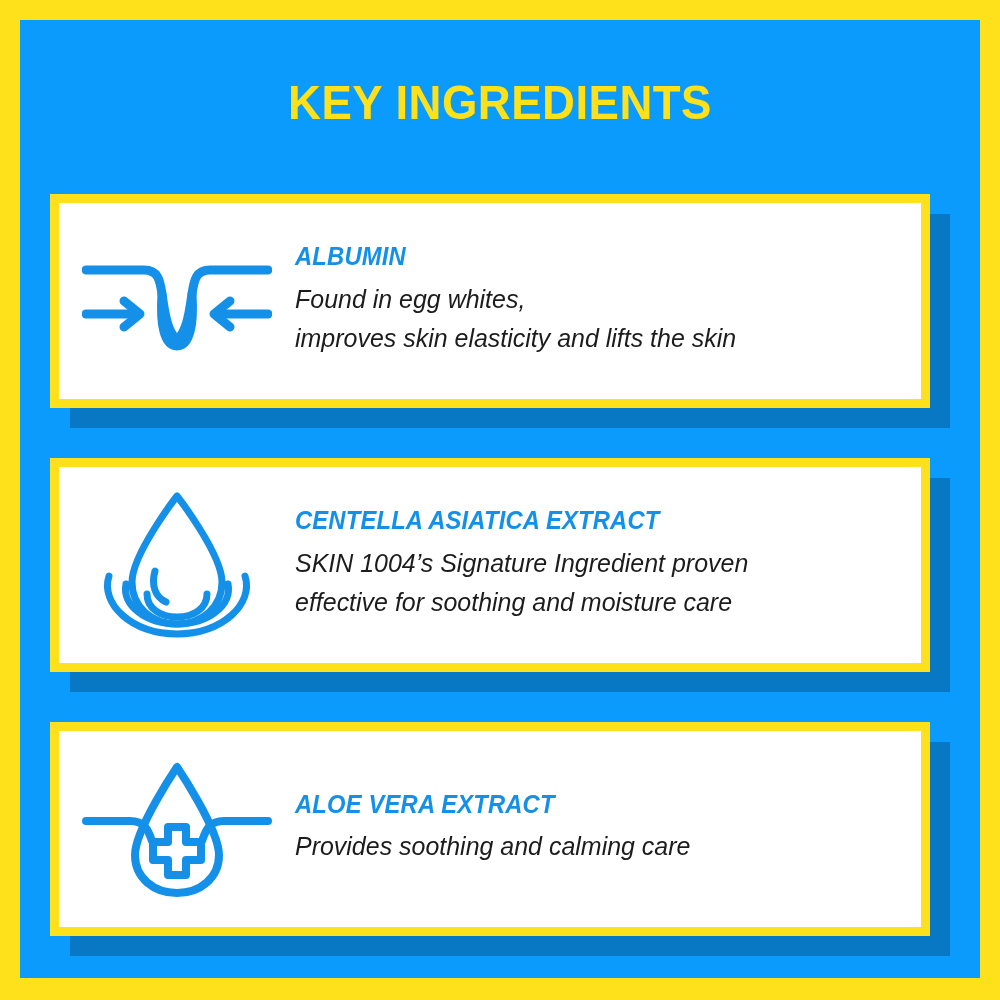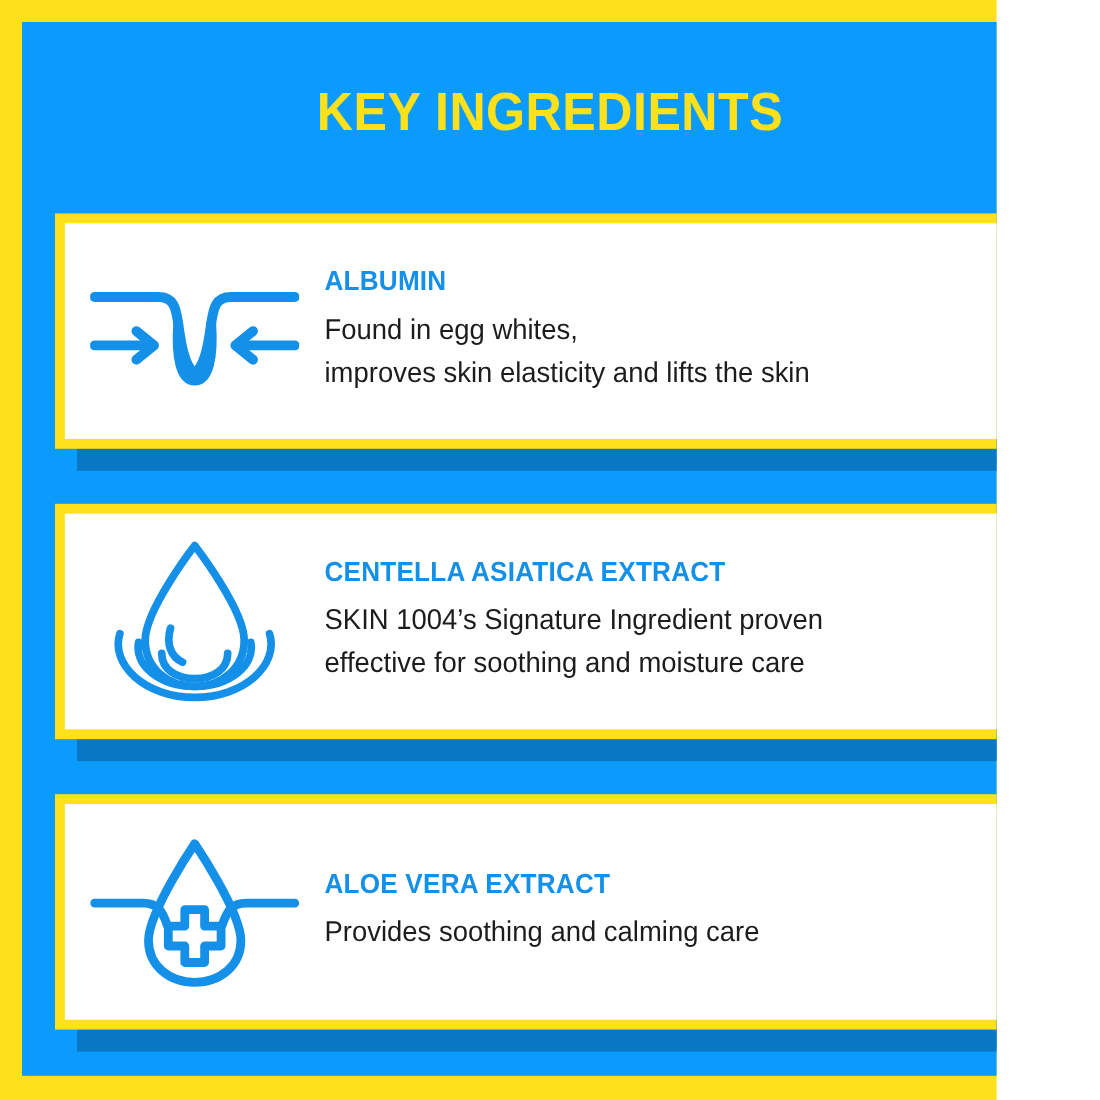--- a/index.html
+++ b/index.html
@@ -13,7 +13,7 @@
 
   #poster {
     position: relative;
-    width: 906px;
+    width: 1000px;
     height: 1000px;
     background: #ffe11b;      
     overflow: hidden;

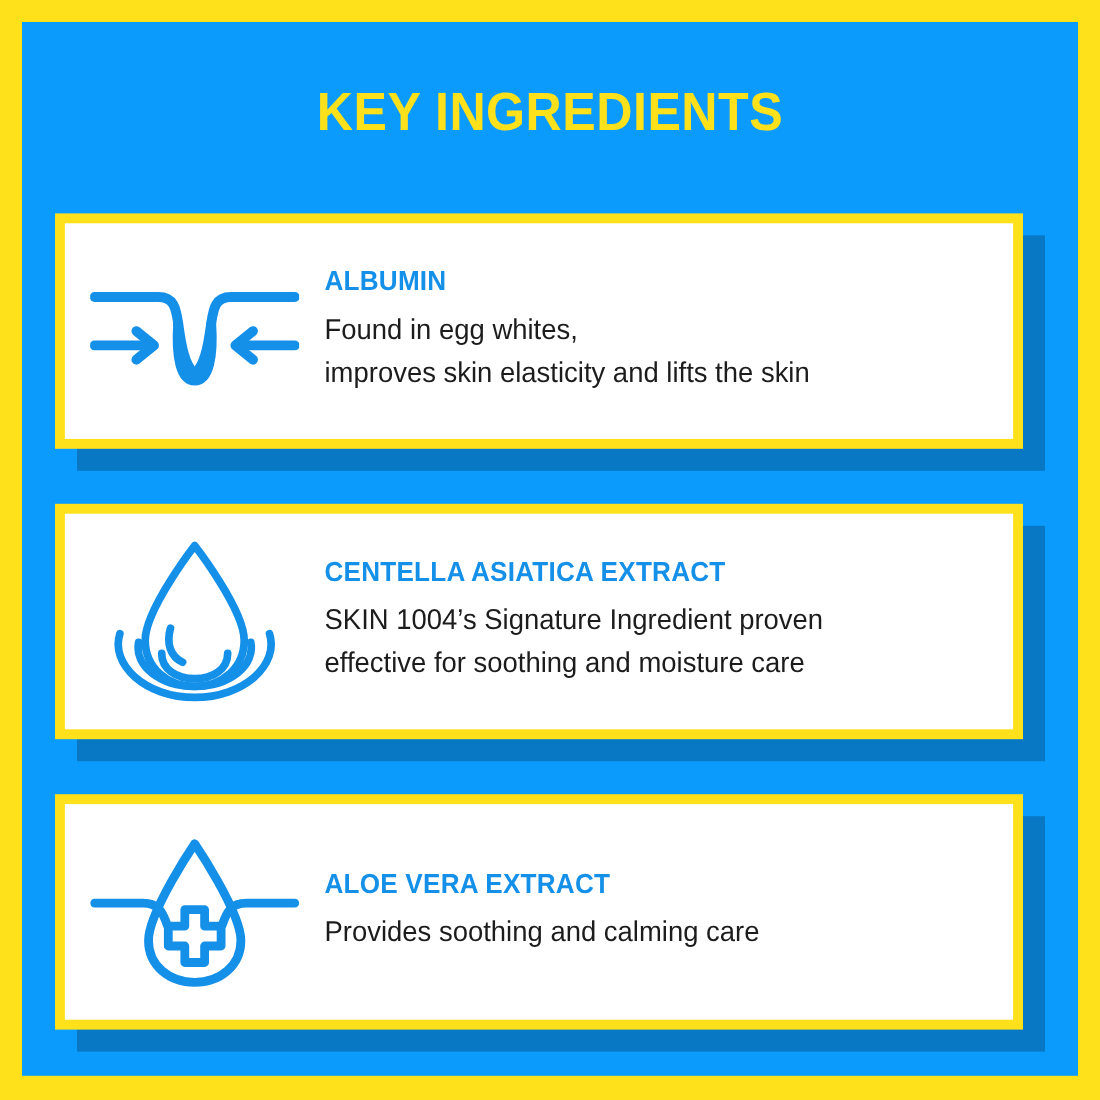--- a/index.html
+++ b/index.html
@@ -78,6 +78,7 @@
     background: #ffe11b;        
     box-sizing: border-box;
     padding: 9px;
+    font-style: italic;
   }
   .card-inner {
     width: 100%;

